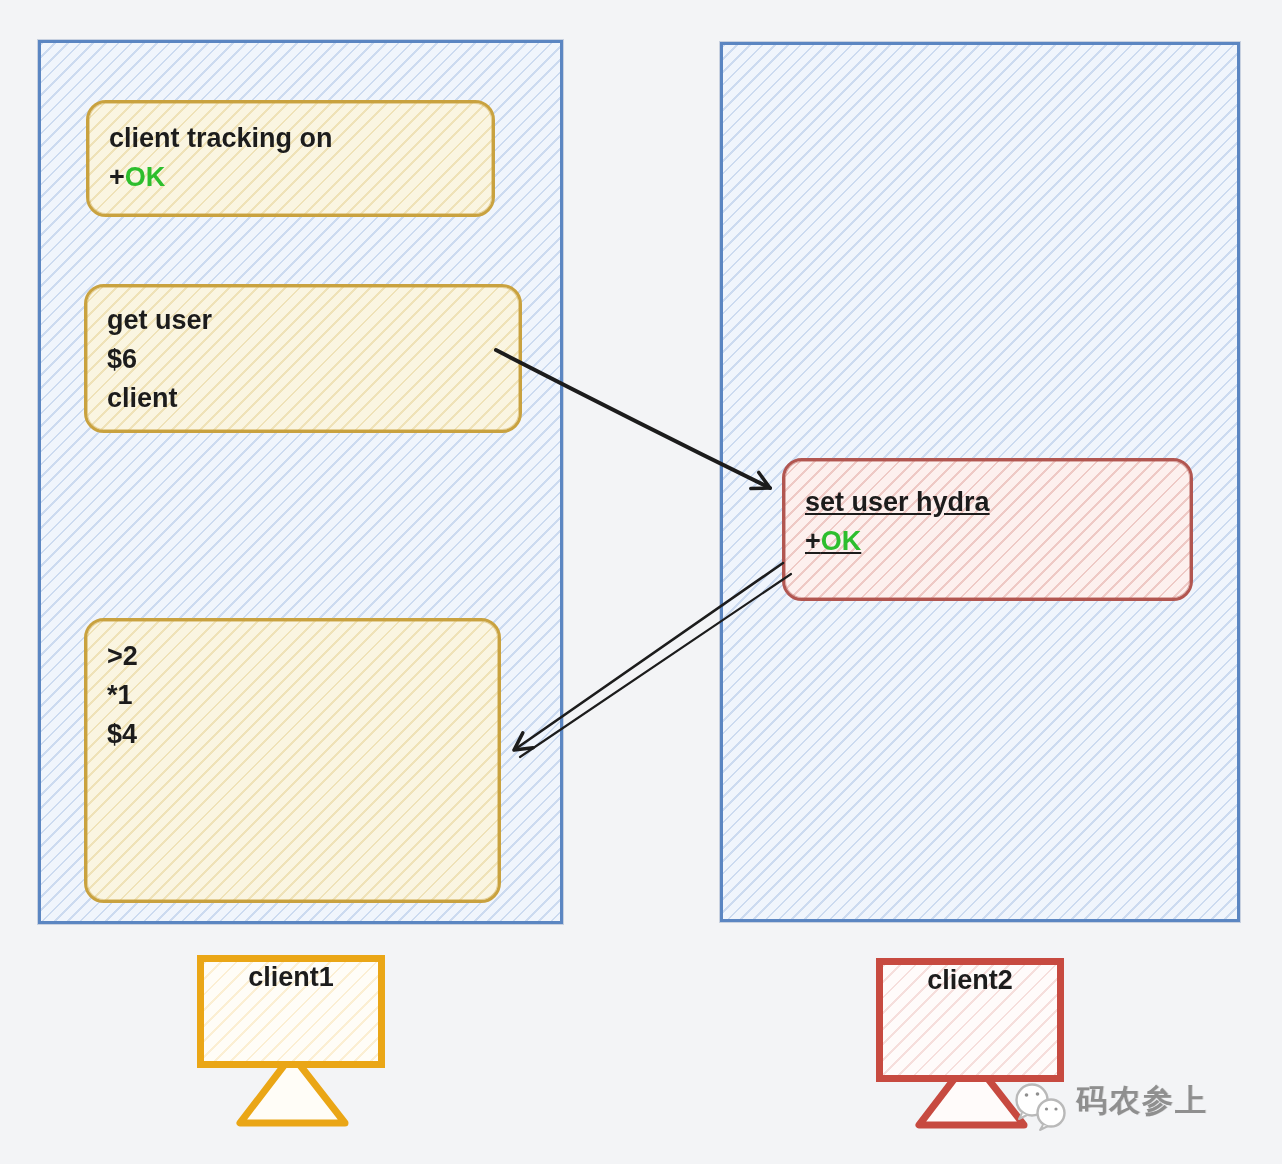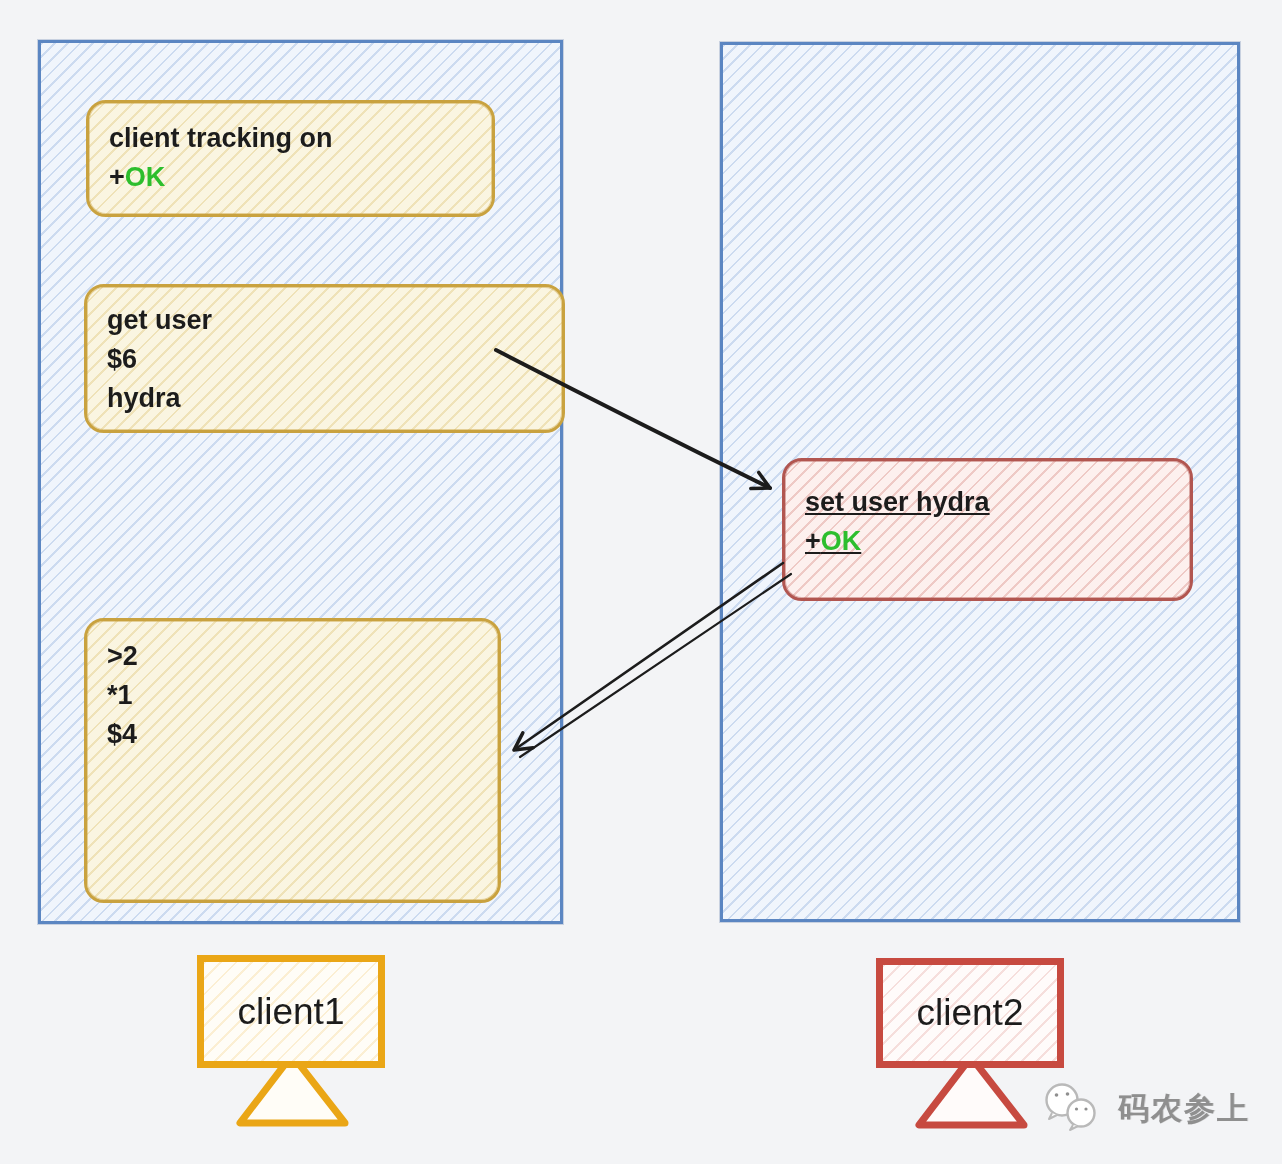--- a/index.html
+++ b/index.html
@@ -51,7 +51,7 @@
     box-shadow: inset 0 0 0 1px rgba(178,86,80,0.45);
   }
   #box-tracking   { left: 86px;  top: 100px; width: 409px; min-height: 117px; padding-top: 16px; }
-  #box-getuser    { left: 84px;  top: 284px; width: 481px; min-height: 139px; padding-top: 14px; }
+  #box-getuser    { left: 84px;  top: 284px; width: 438px; min-height: 139px; padding-top: 14px; }
   #box-invalidate { left: 84px;  top: 618px; width: 417px; min-height: 285px; padding-top: 16px; }
   #box-setuser    { left: 782px; top: 458px; width: 411px; min-height: 143px; padding-top: 22px; text-decoration: underline; }
 

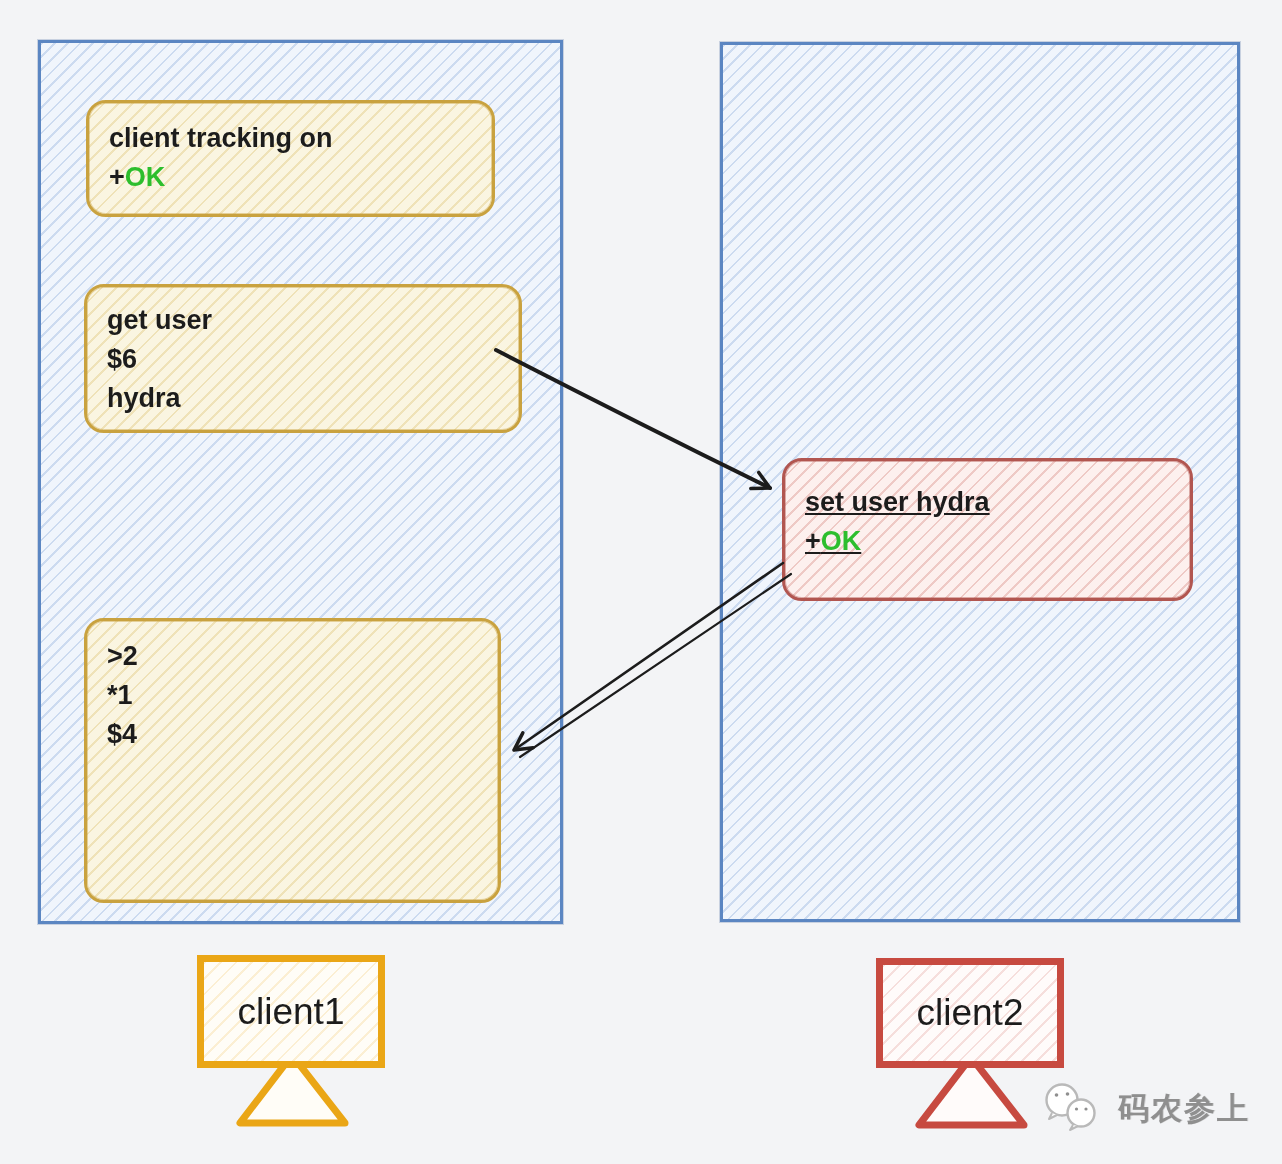--- a/index.html
+++ b/index.html
@@ -131,7 +131,7 @@
   <div class="msg msg-yellow" id="box-getuser">
     <div class="line">get user</div>
     <div class="line">$6</div>
-    <div class="line">hydra</div>
+    <div class="line">client</div>
   </div>
 
   <div class="msg msg-yellow" id="box-invalidate">

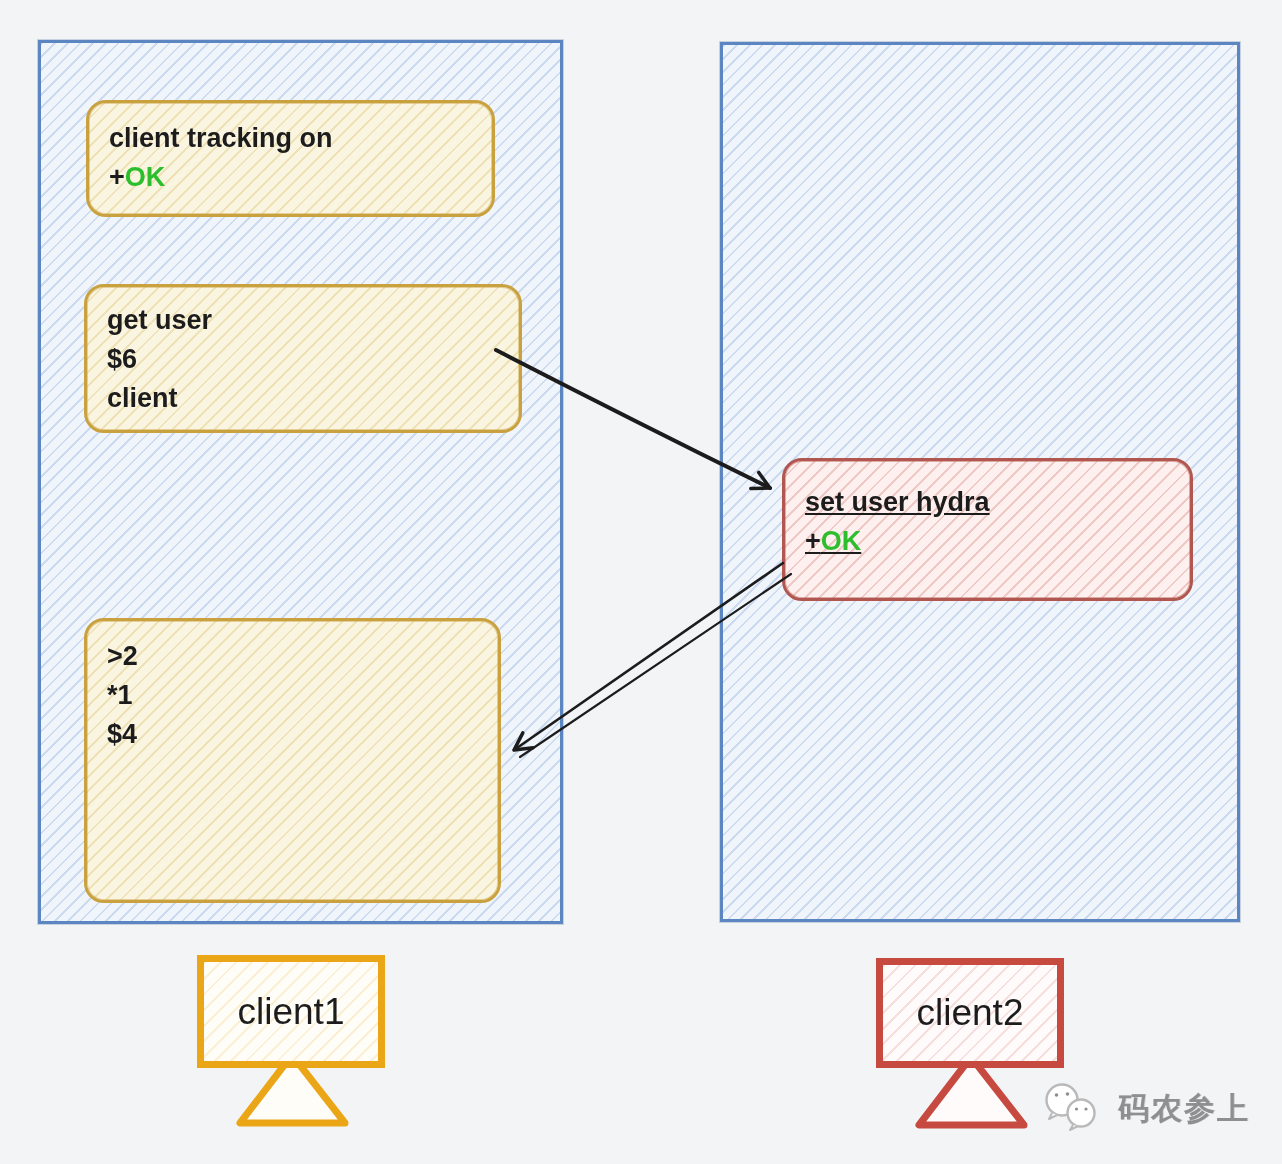--- a/index.html
+++ b/index.html
@@ -71,10 +71,9 @@
   .monitor-screen {
     position: absolute;
     display: flex;
-    align-items: center;
     justify-content: center;
-    font-weight: normal;
-    font-size: 37px;
+    font-weight: bold;
+    font-size: 27px;
     color: #1c1c1c;
     z-index: 4;
   }

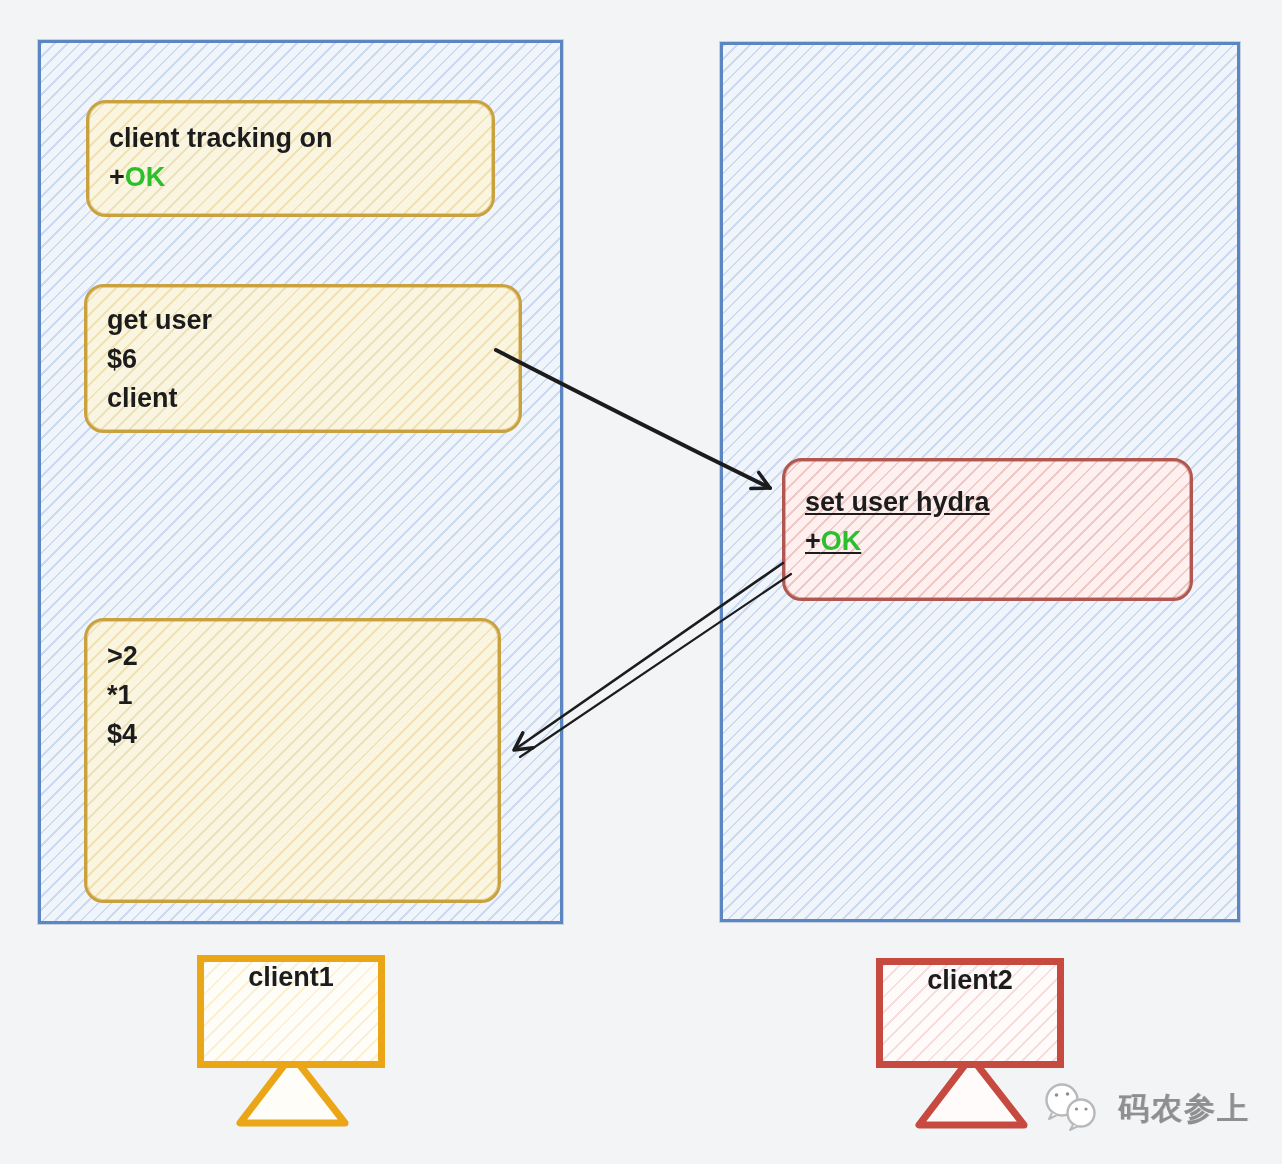--- a/index.html
+++ b/index.html
@@ -85,7 +85,7 @@
       #fffdf7;
   }
   #monitor2 {
-    left: 876px; top: 958px; width: 188px; height: 110px;
+    left: 876px; top: 958px; width: 188px; height: 124px;
     border: 7px solid #c74a40;
     background:
       repeating-linear-gradient(135deg, rgba(199,74,64,0.16) 0 2px, transparent 2px 11px),

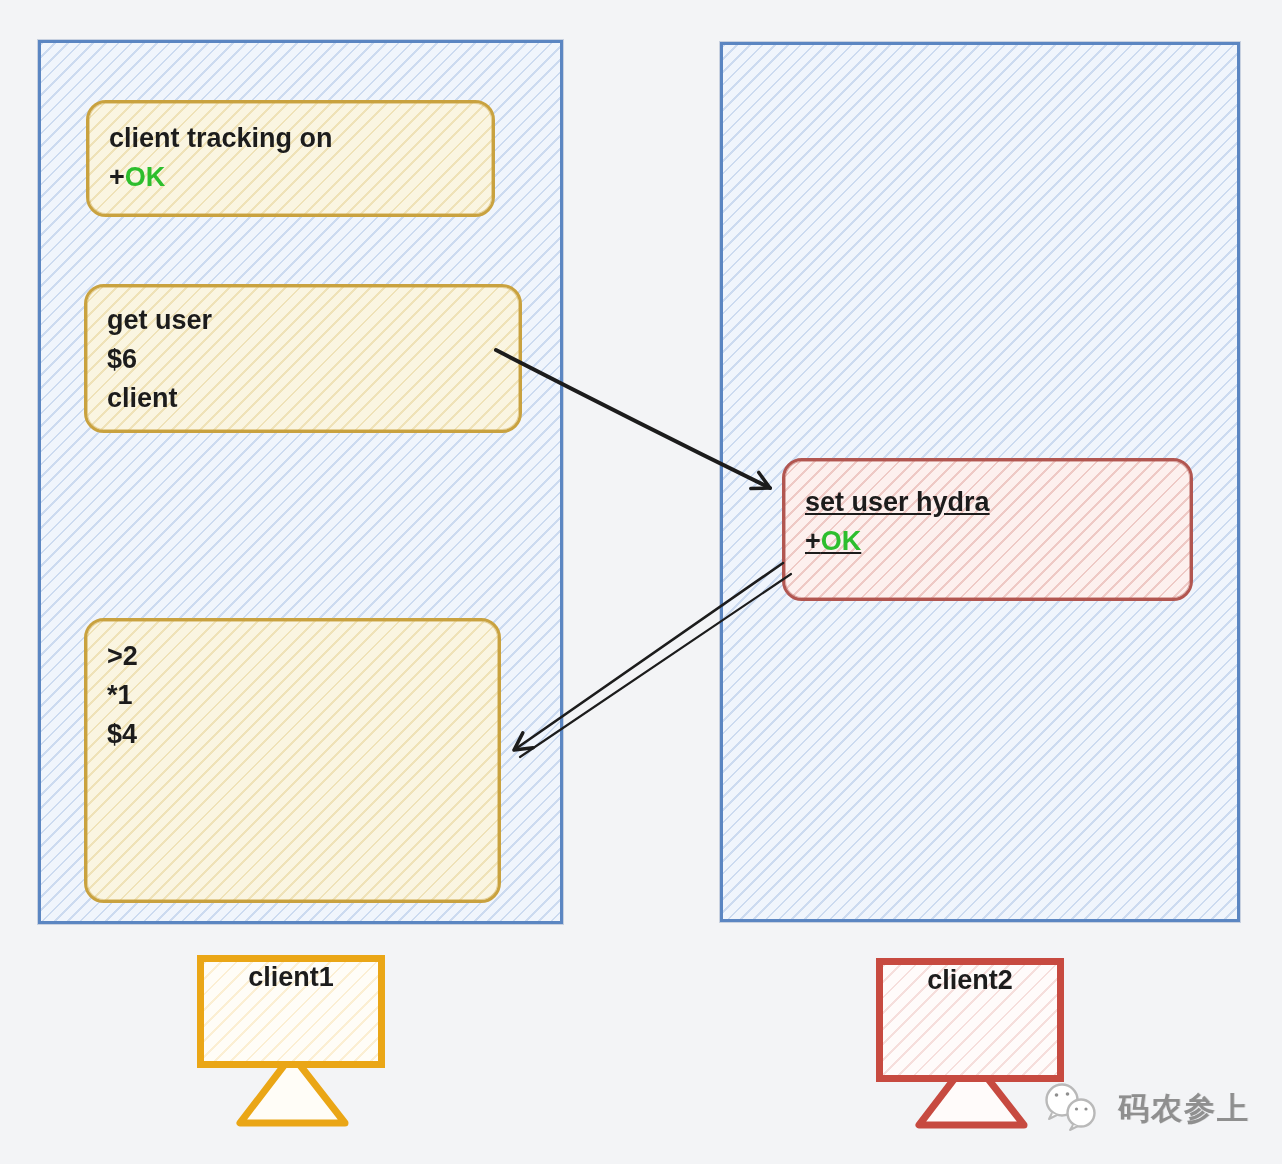--- a/index.html
+++ b/index.html
@@ -98,10 +98,10 @@
   
   .watermark {
     position: absolute;
-    left: 1040px; top: 1080px;
+    left: 1010px; top: 1080px;
     display: flex;
-    align-items: center;
-    gap: 12px;
+    align-items: flex-start;
+    gap: 0;
     z-index: 7;
   }
   .watermark-text {

